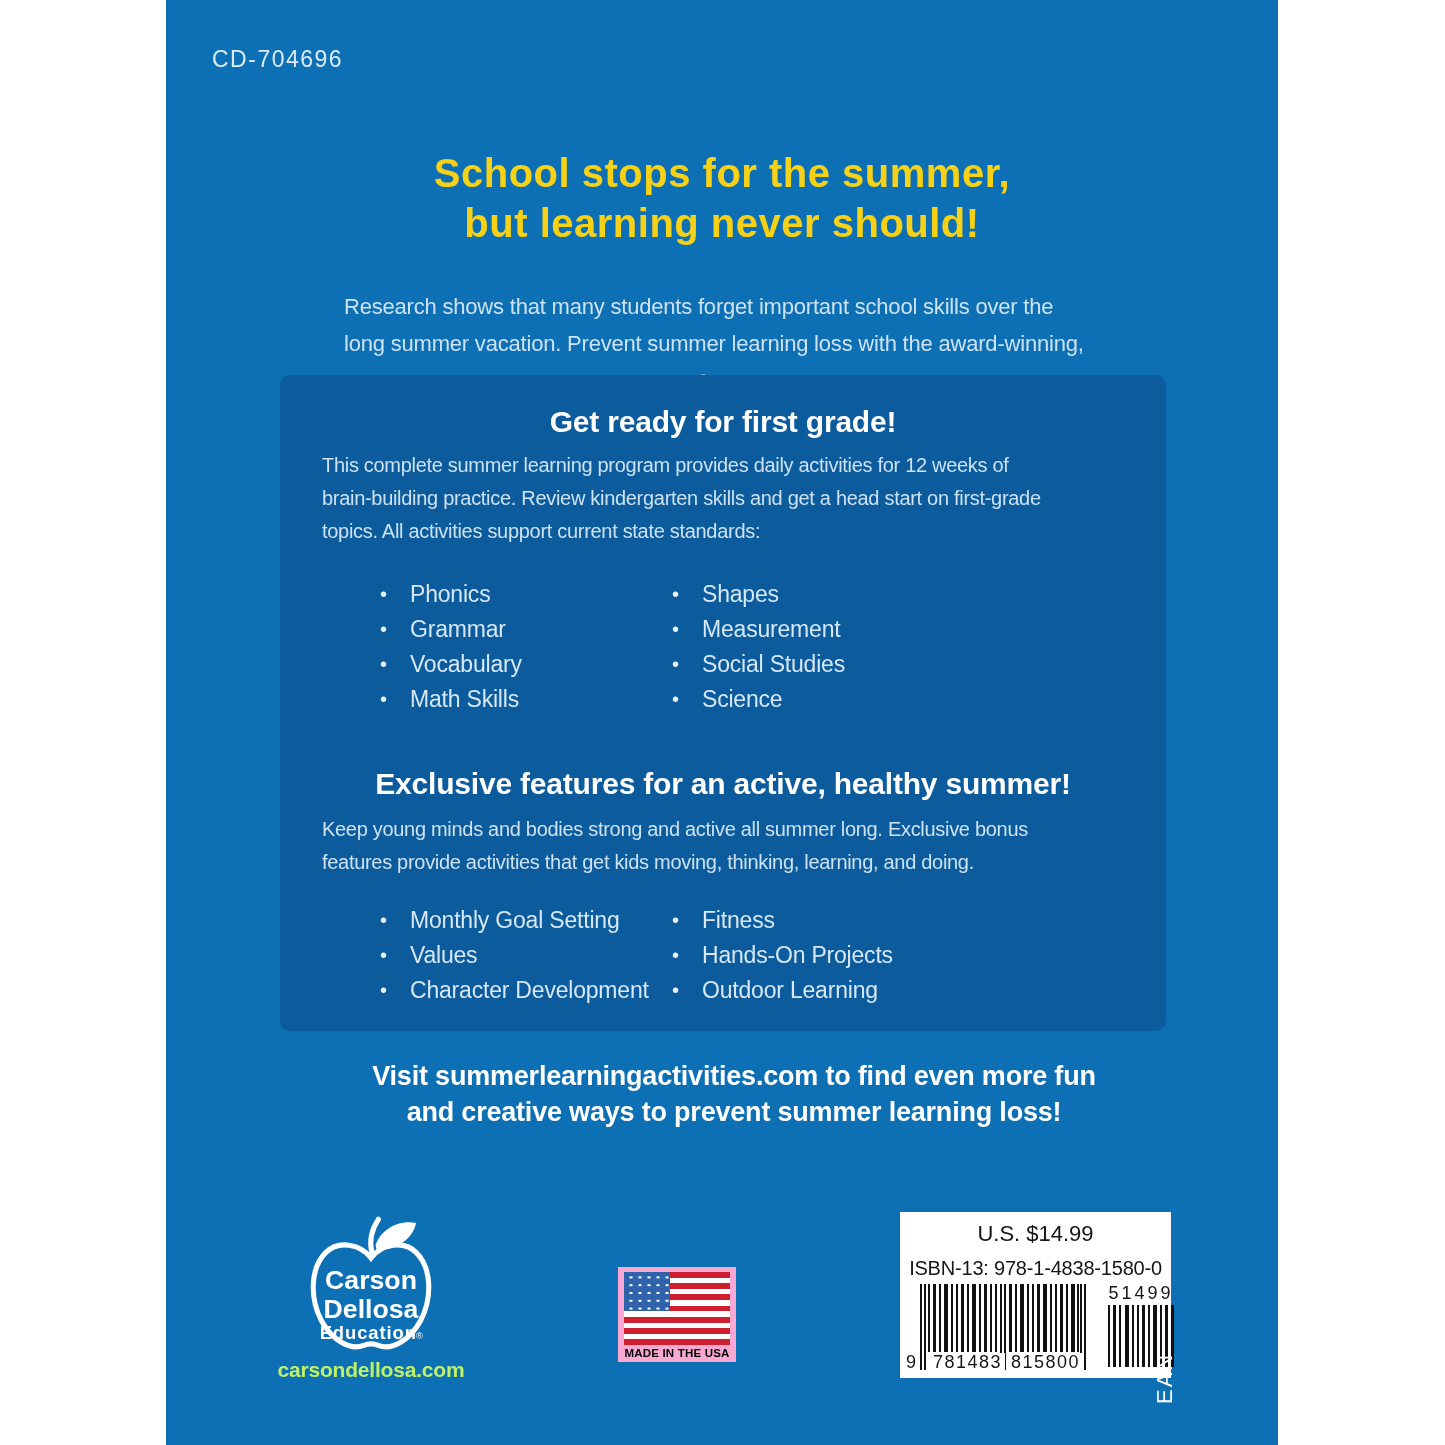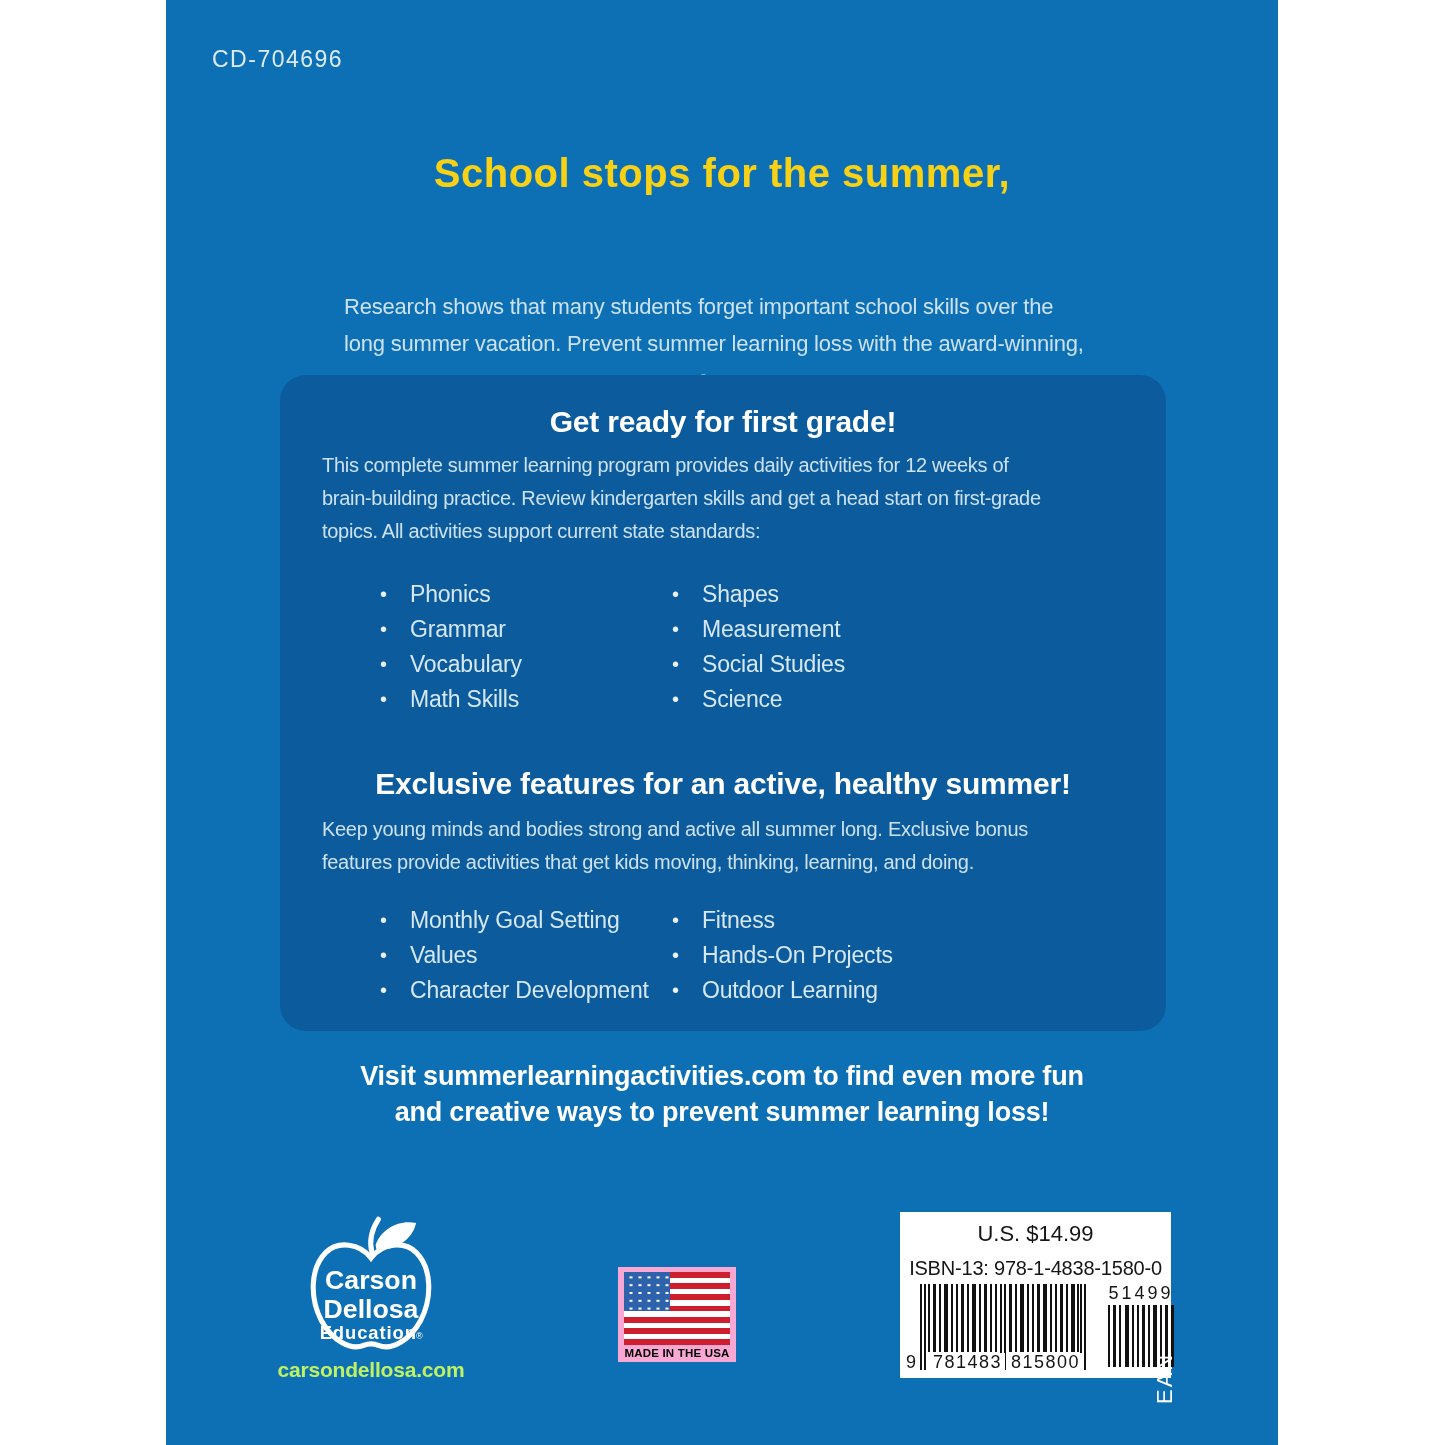--- a/index.html
+++ b/index.html
@@ -77,6 +77,7 @@
 
   <div class="headline">
     <span>School stops for the summer,</span><br>
+    <span>but learning never should!</span>
   </div>
 
   <p class="intro">

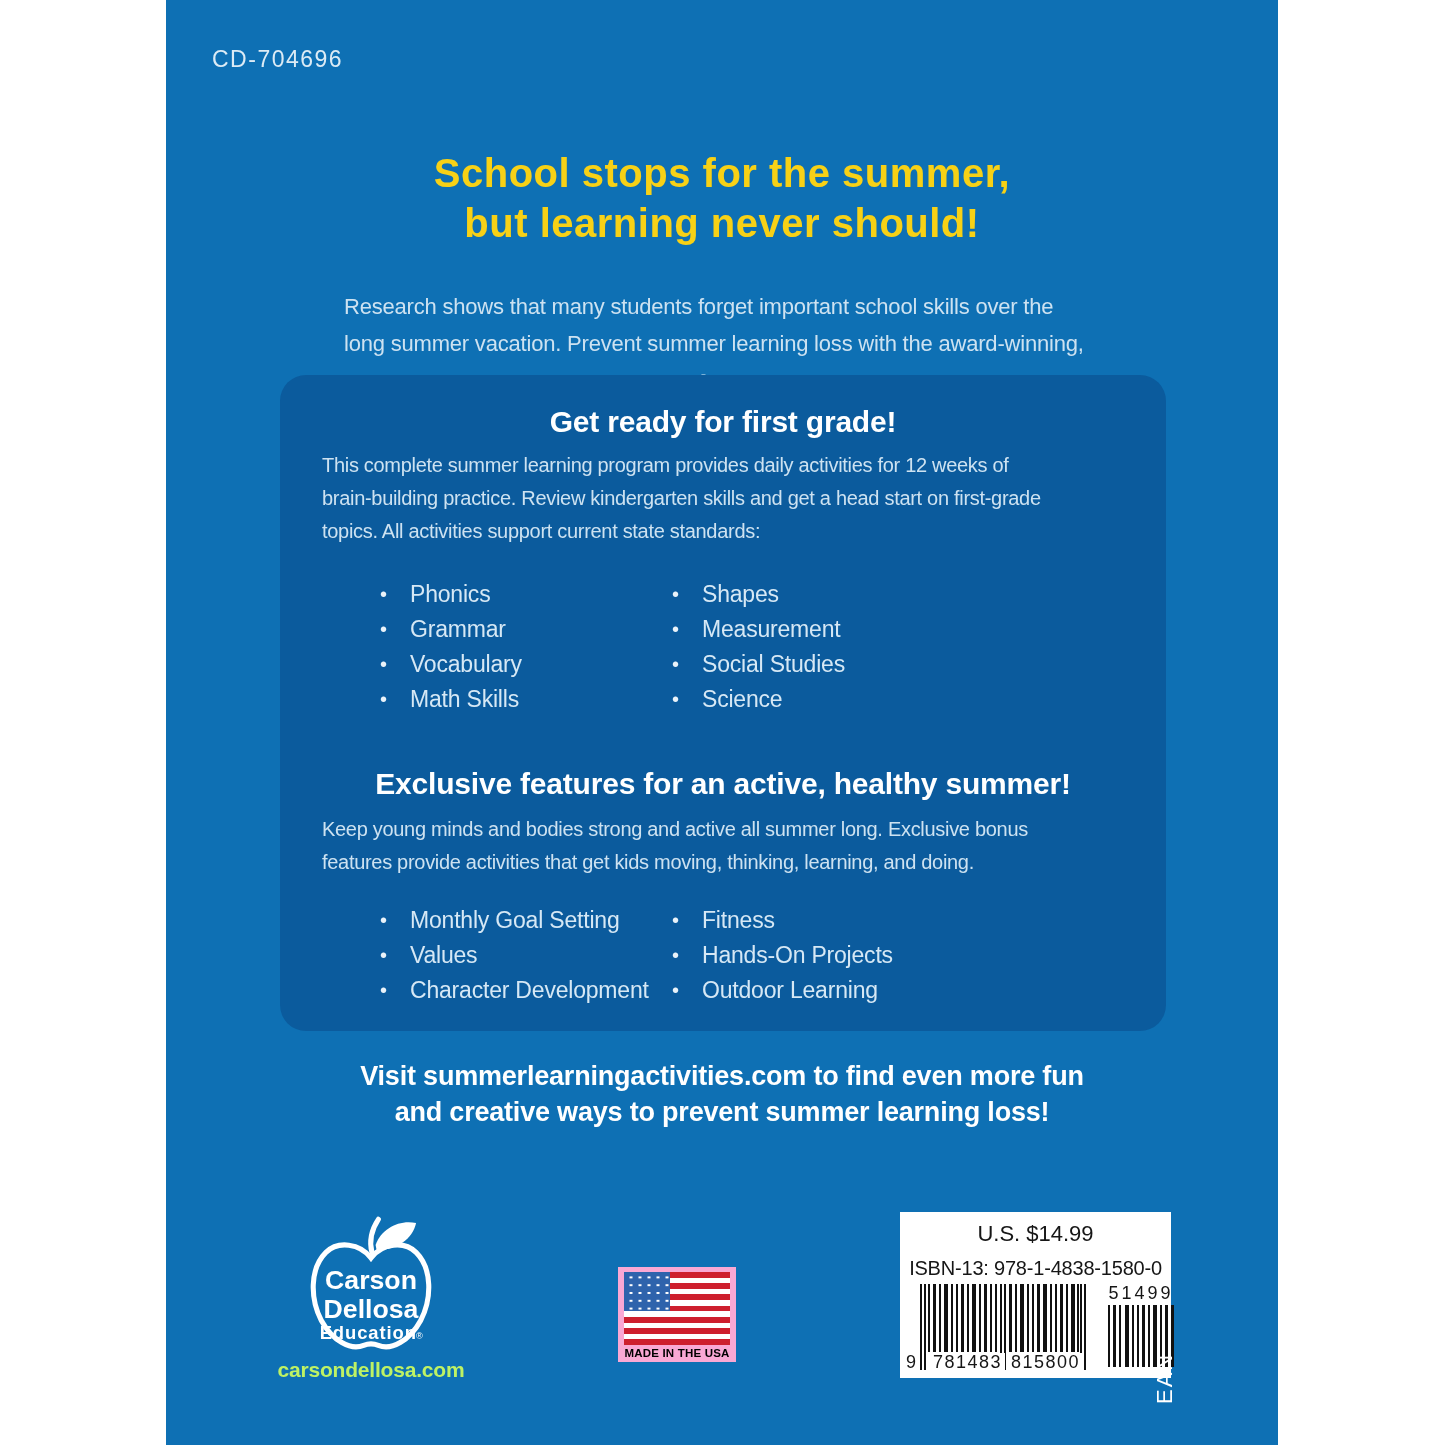--- a/index.html
+++ b/index.html
@@ -18,7 +18,7 @@
   .intro sup{font-size:12px;}
 
   .panel{position:absolute;left:114px;top:375px;width:886px;height:656px;
-    background:#0b5b9d;border-radius:26px;}
+    background:#0b5b9d;border-radius:10px;}
   .panel-h{position:absolute;left:0;width:100%;margin:0;text-align:center;color:#ffffff;
     font-size:30px;font-weight:bold;letter-spacing:-.2px;}
   .h2-1{top:30px;}

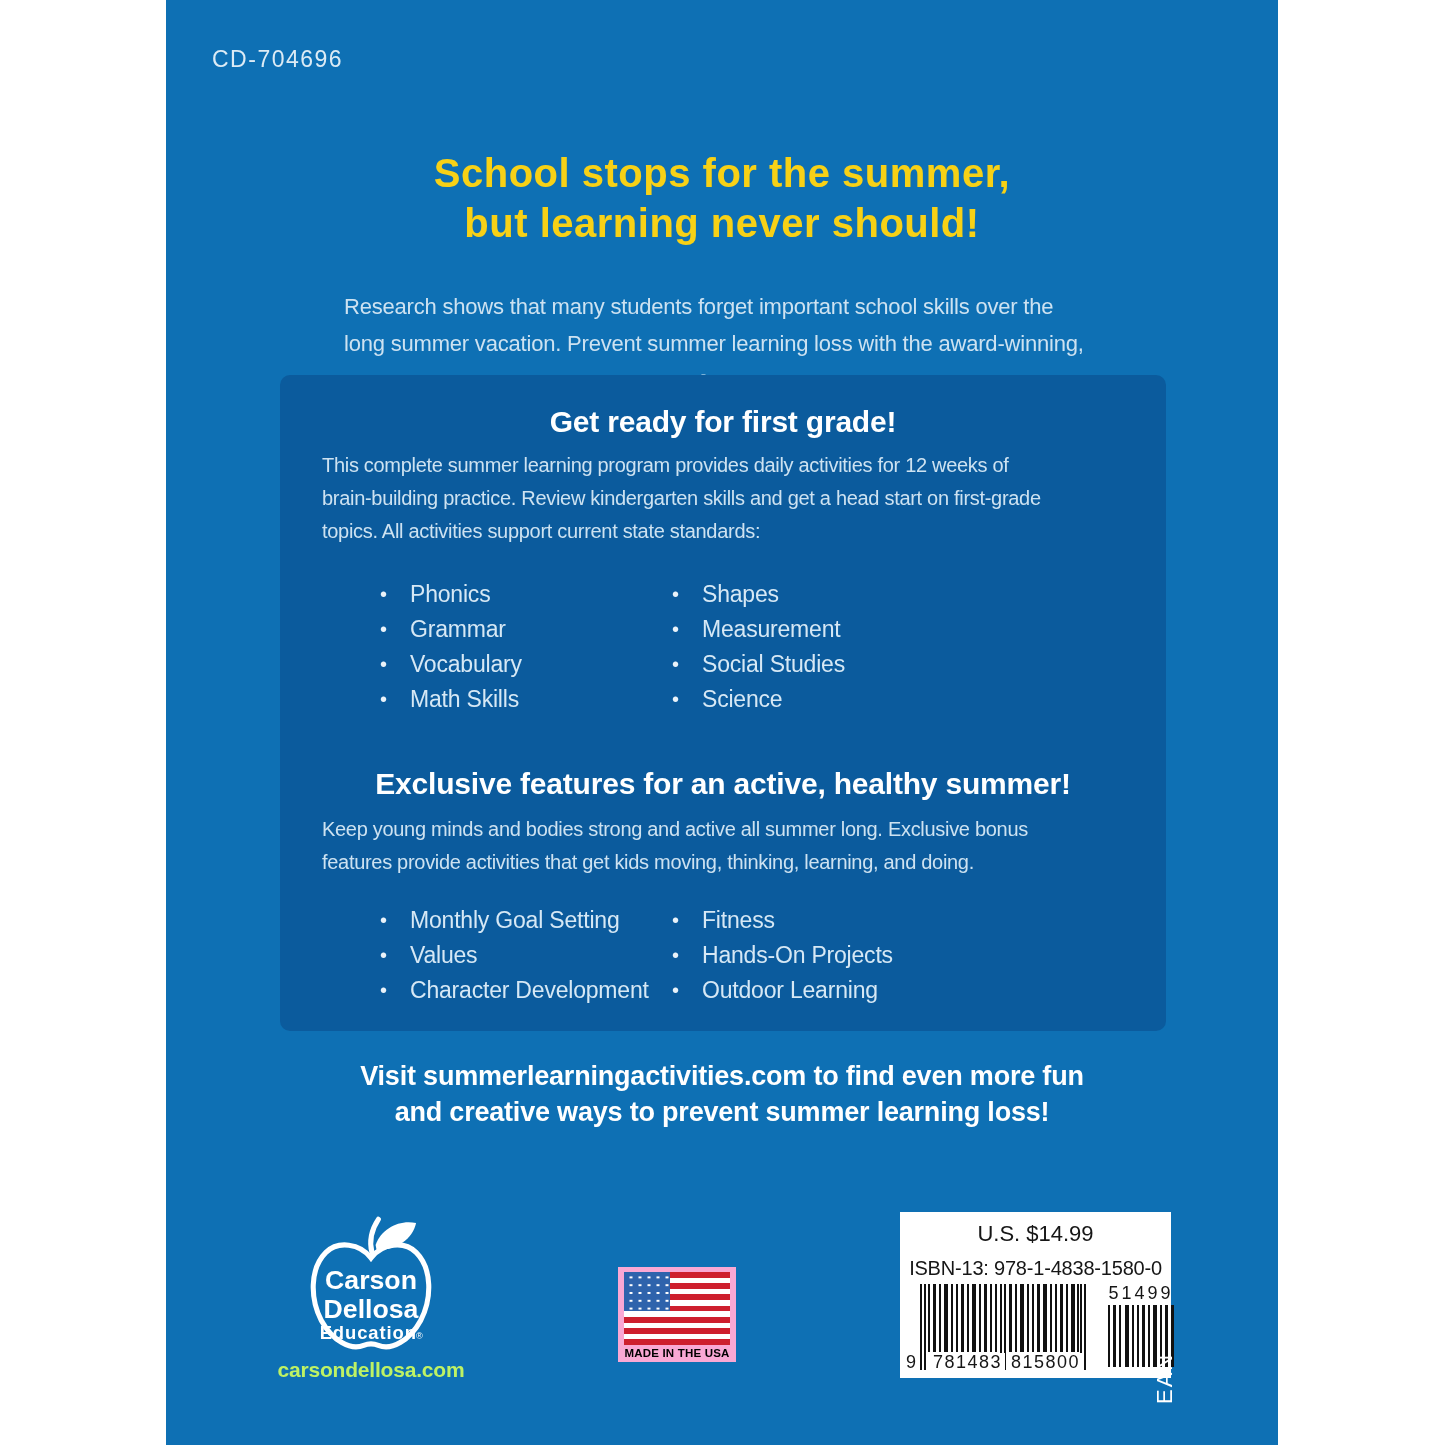--- a/index.html
+++ b/index.html
@@ -36,7 +36,7 @@
   .col li{display:flex;align-items:center;height:35px;color:#d6e8f5;font-size:23px;letter-spacing:-.2px;}
   .bullet{width:30px;font-size:20px;color:#eaf3fa;flex:0 0 30px;}
 
-  .tagline{position:absolute;left:0;top:1058px;width:100%;text-align:center;color:#ffffff;
+  .tagline{position:absolute;left:12px;top:1058px;width:100%;text-align:center;color:#ffffff;
     font-weight:bold;font-size:27px;line-height:36px;letter-spacing:-.2px;}
 
   .publisher{position:absolute;left:100px;top:1206px;width:210px;text-align:center;color:#bef264;}

